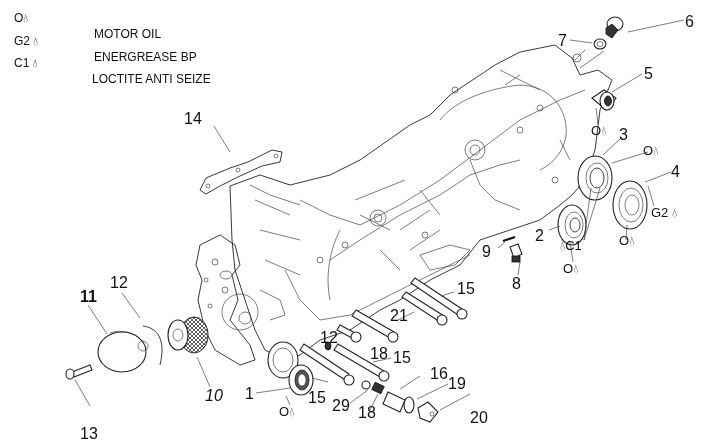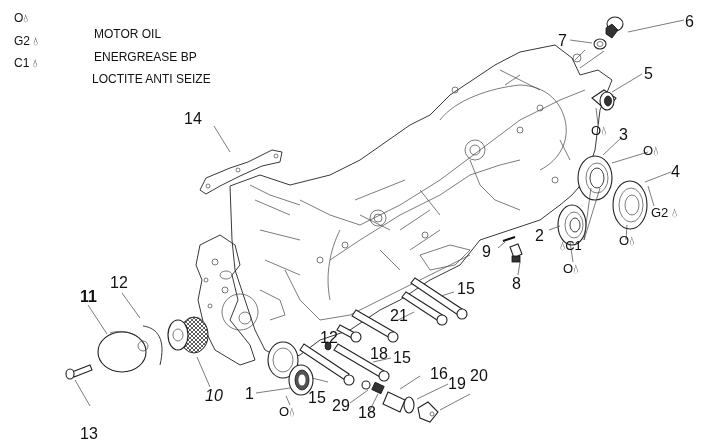--- a/index.html
+++ b/index.html
@@ -265,7 +265,7 @@
   <div class="lbl" style="left:393px;top:350px;">15</div>
   <div class="lbl" style="left:422px;top:366px;margin-left:8px;">16</div>
   <div class="lbl" style="left:448px;top:376px;">19</div>
-  <div class="lbl" style="left:470px;top:368px;">20</div>
+  <div class="lbl" style="left:470px;top:410px;">20</div>
   <div class="lbl" style="left:245px;top:386px;">1</div>
   <div class="lbl" style="left:308px;top:390px;">15</div>
   <div class="lbl" style="left:332px;top:398px;">29</div>

